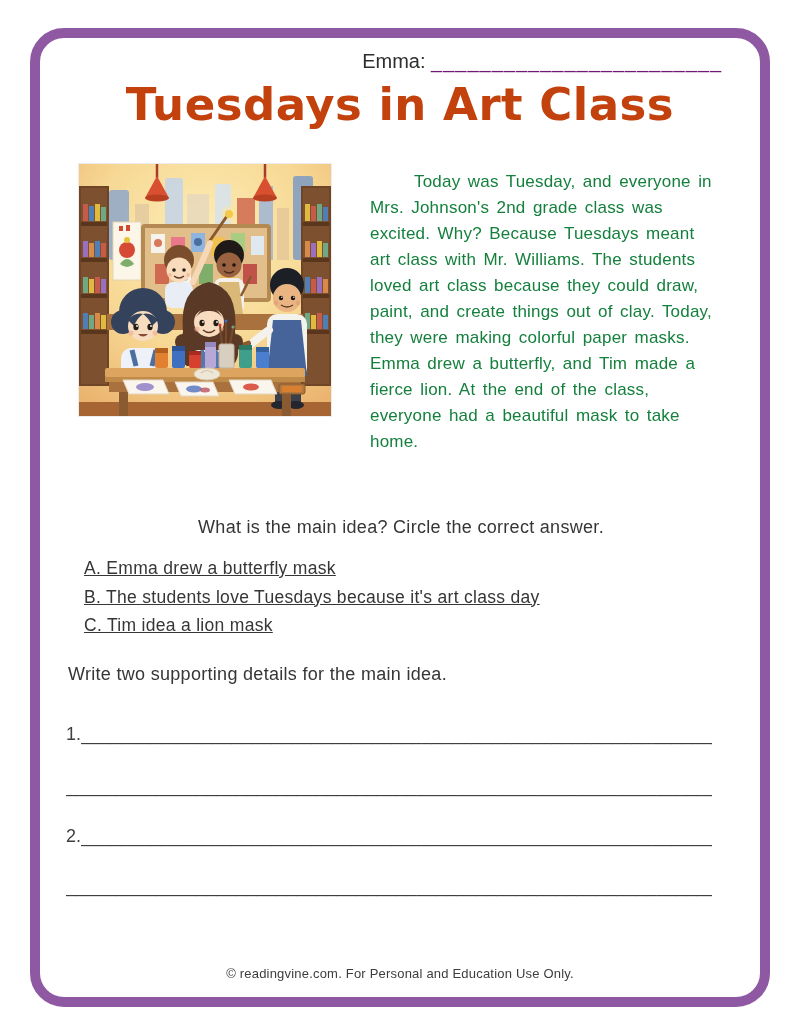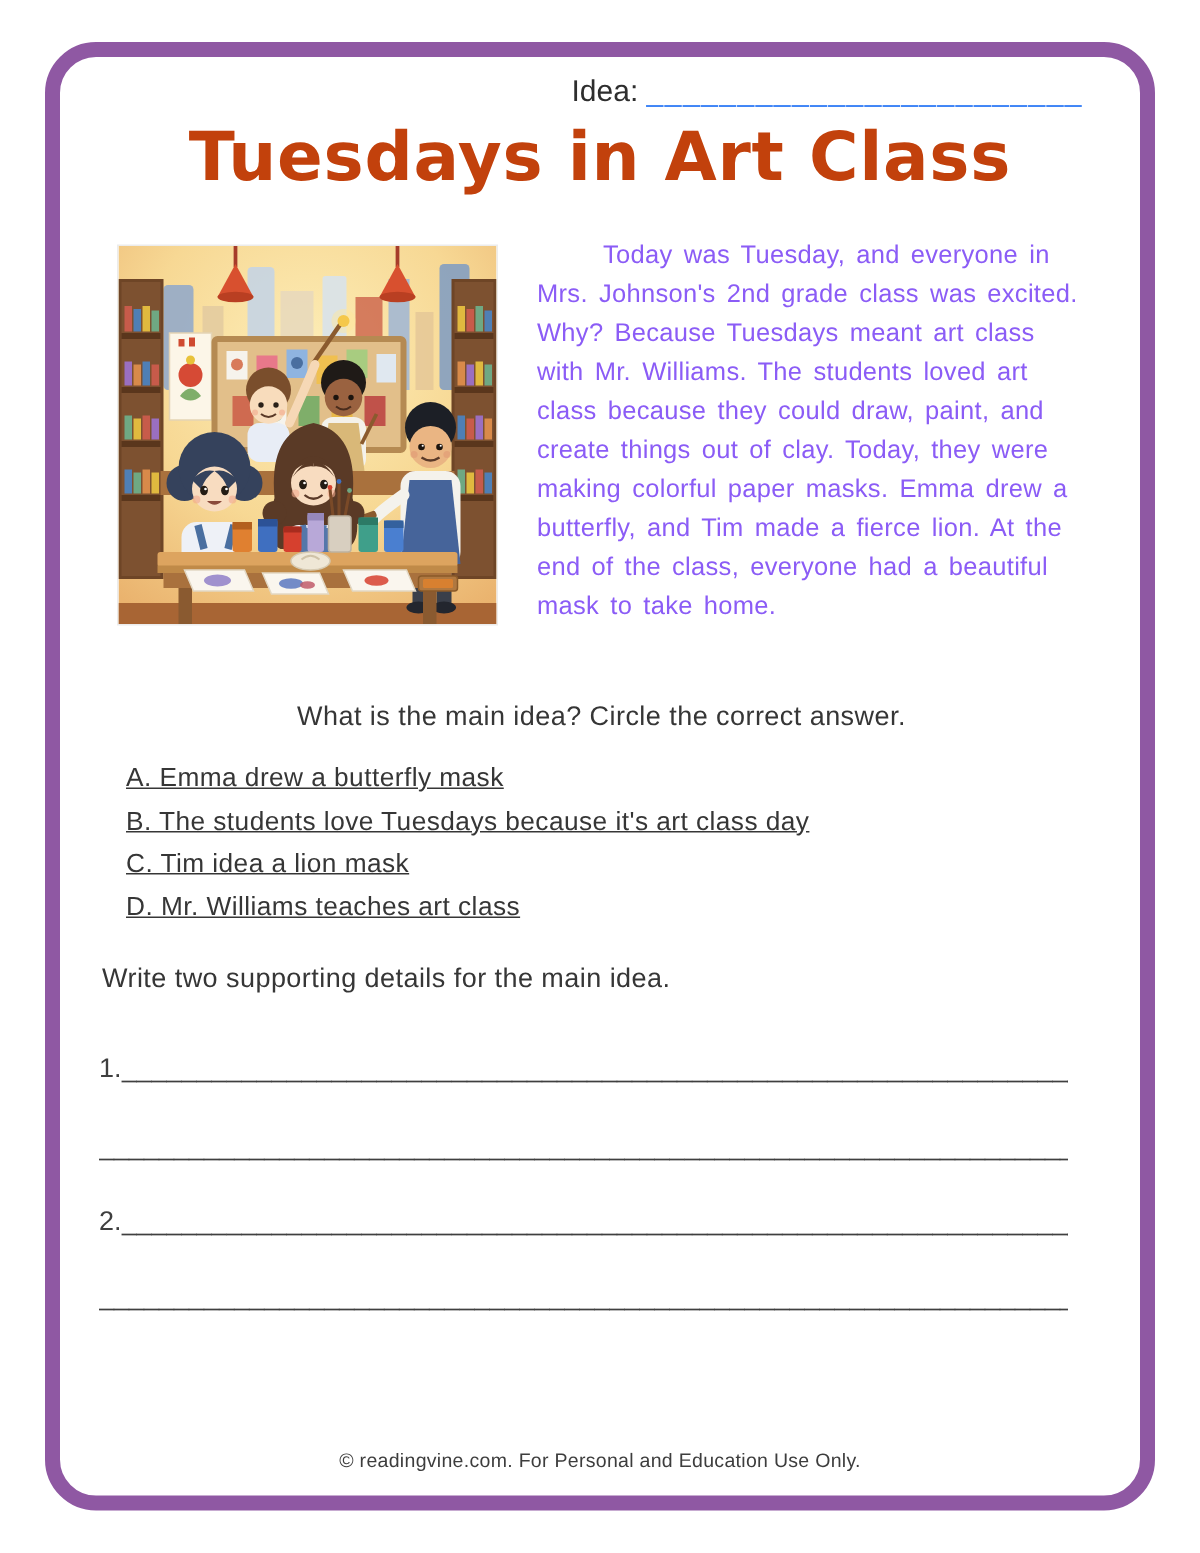--- a/index.html
+++ b/index.html
@@ -42,7 +42,7 @@
 <div class="frame">
 
   <div class="name-row">
-    <span class="name-label">Idea:</span>
+    <span class="name-label">Emma:</span>
     <span class="name-blank">________________________</span>
   </div>
 

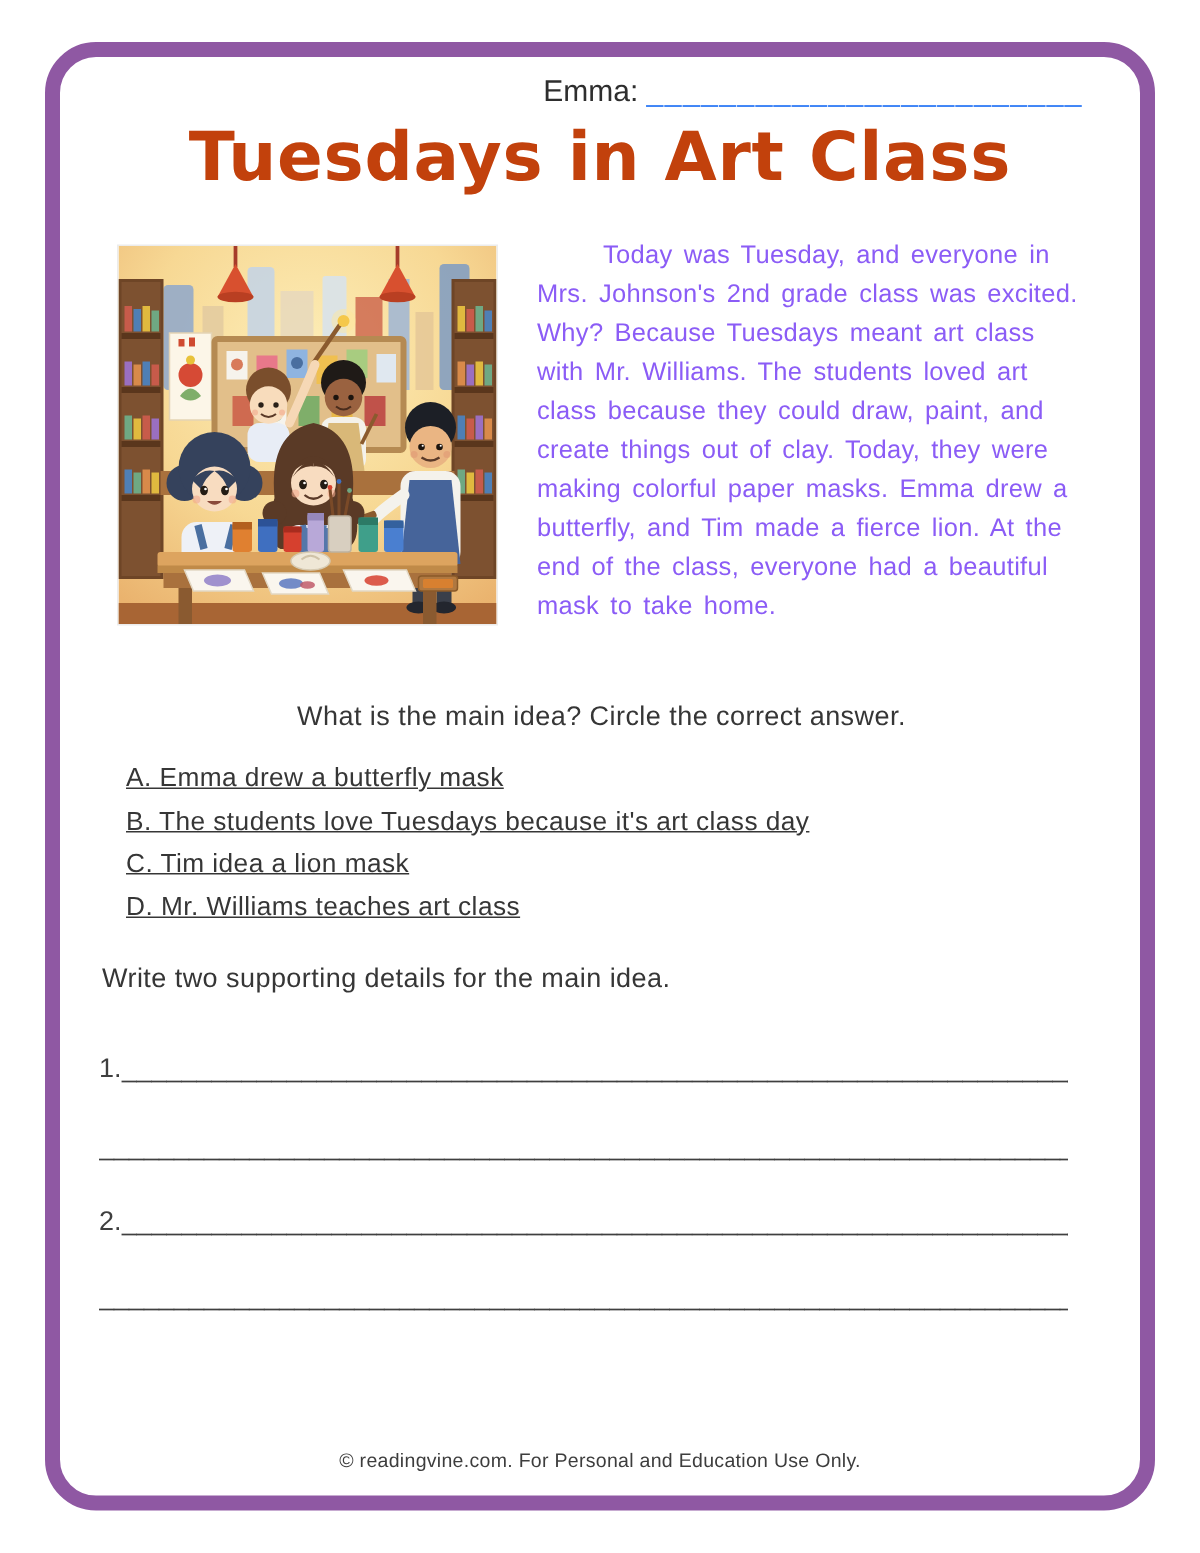--- a/index.html
+++ b/index.html
@@ -10,7 +10,7 @@
          padding:10px 26px 0 26px;background:#ffffff;}
   .name-row{text-align:right;padding-right:12px;font-size:20px;color:#2e2e2e;
             margin-top:2px;white-space:nowrap;}
-  .name-blank{letter-spacing:1px;color:#3b82f6;}
+  .name-blank{letter-spacing:1px;color:#701a75;}
   .title{margin:14px 0 0 0;text-align:center;font-family:"DejaVu Sans",sans-serif;
          font-weight:700;font-size:33px;color:#0f0f0f;letter-spacing:.5px;}
   .passage-title{margin:5px 0 0 0;text-align:center;font-family:"DejaVu Sans",sans-serif;

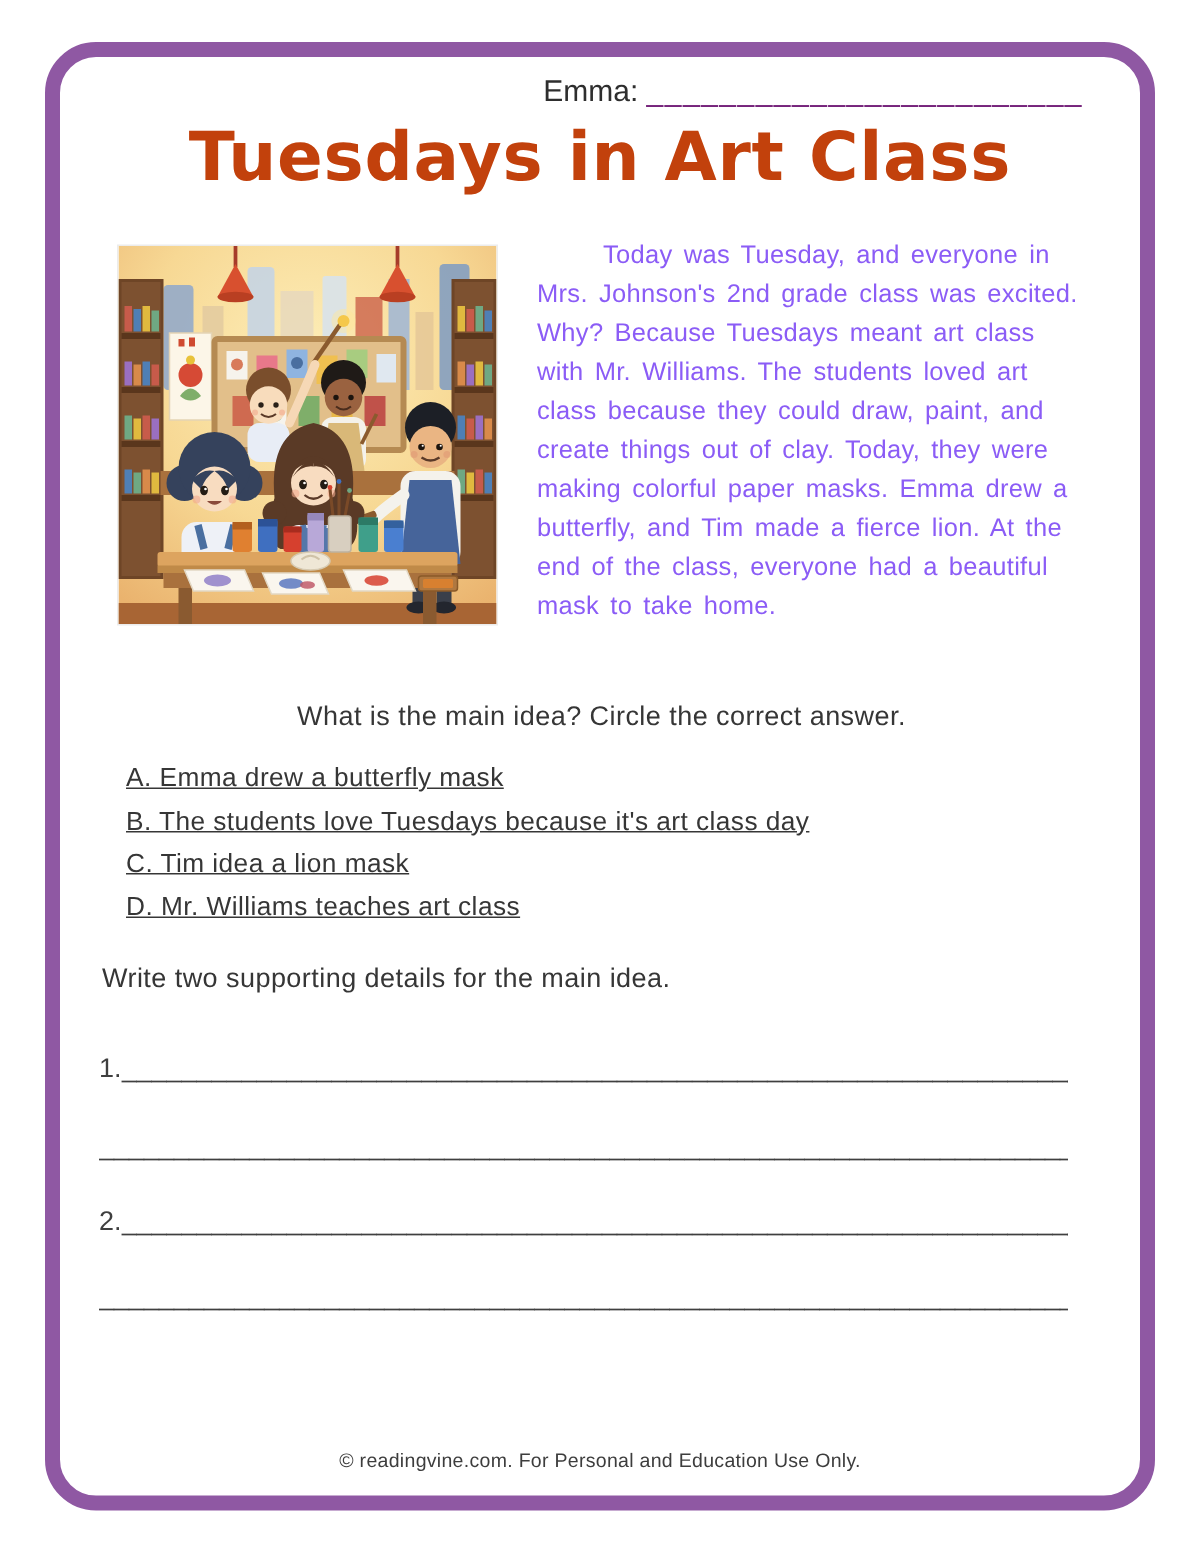--- a/index.html
+++ b/index.html
@@ -19,7 +19,7 @@
   .illustration{width:252px;height:252px;flex:none;margin-top:6px;
                 border:1px solid #ececec;box-sizing:content-box;}
   .illustration svg{width:100%;height:100%;display:block;}
-  .passage{flex:1;margin:0;font-size:17px;line-height:26px;color:#8b5cf6;
+  .passage{flex:1;margin:12px;font-size:17px;line-height:26px;color:#15803d;
            text-indent:44px;letter-spacing:.2px;word-spacing:2.5px;}
   .question-prompt{margin:50px 0 0 2px;font-size:18px;color:#363636;letter-spacing:.3px;text-align:center;}
   .options{margin:16px 0 0 18px;}

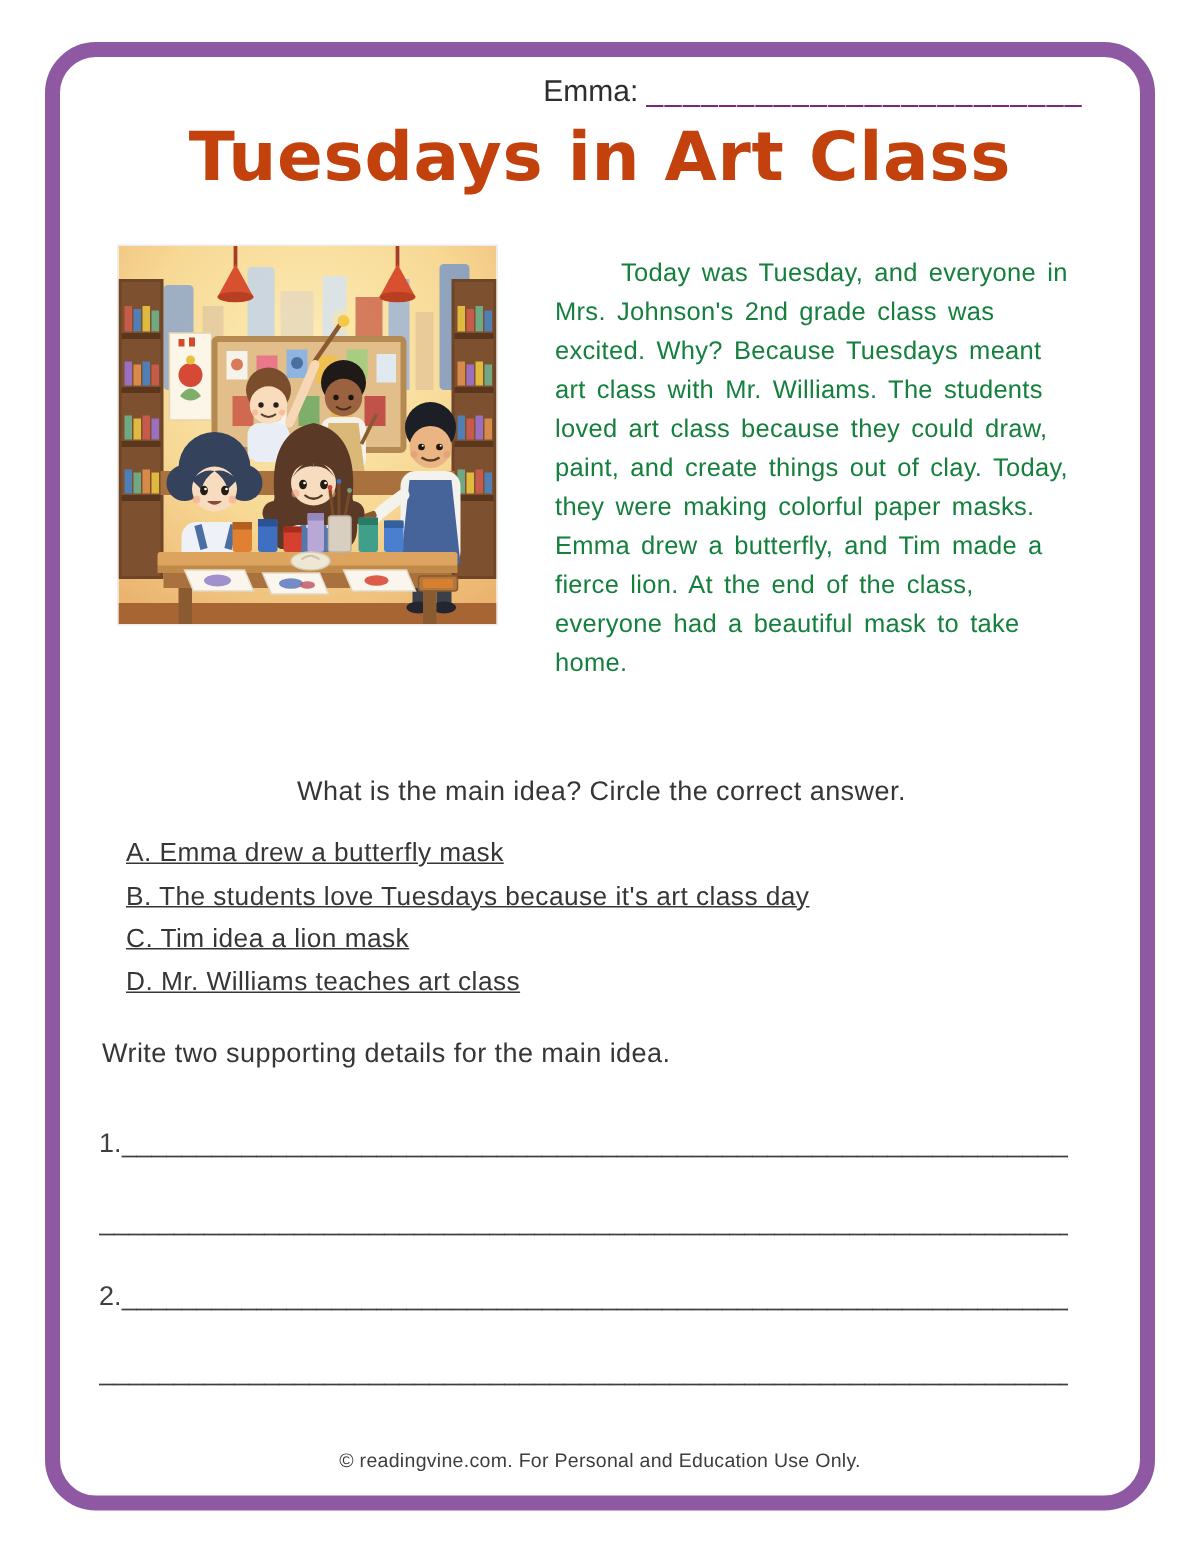--- a/index.html
+++ b/index.html
@@ -312,7 +312,6 @@
     <div class="option">A. Emma drew a butterfly mask</div>
     <div class="option">B. The students love Tuesdays because it's art class day</div>
     <div class="option">C. Tim idea a lion mask</div>
-    <div class="option">D. Mr. Williams teaches art class</div>
   </div>
 
   <div class="supporting-prompt">Write two supporting details for the main idea.</div>

